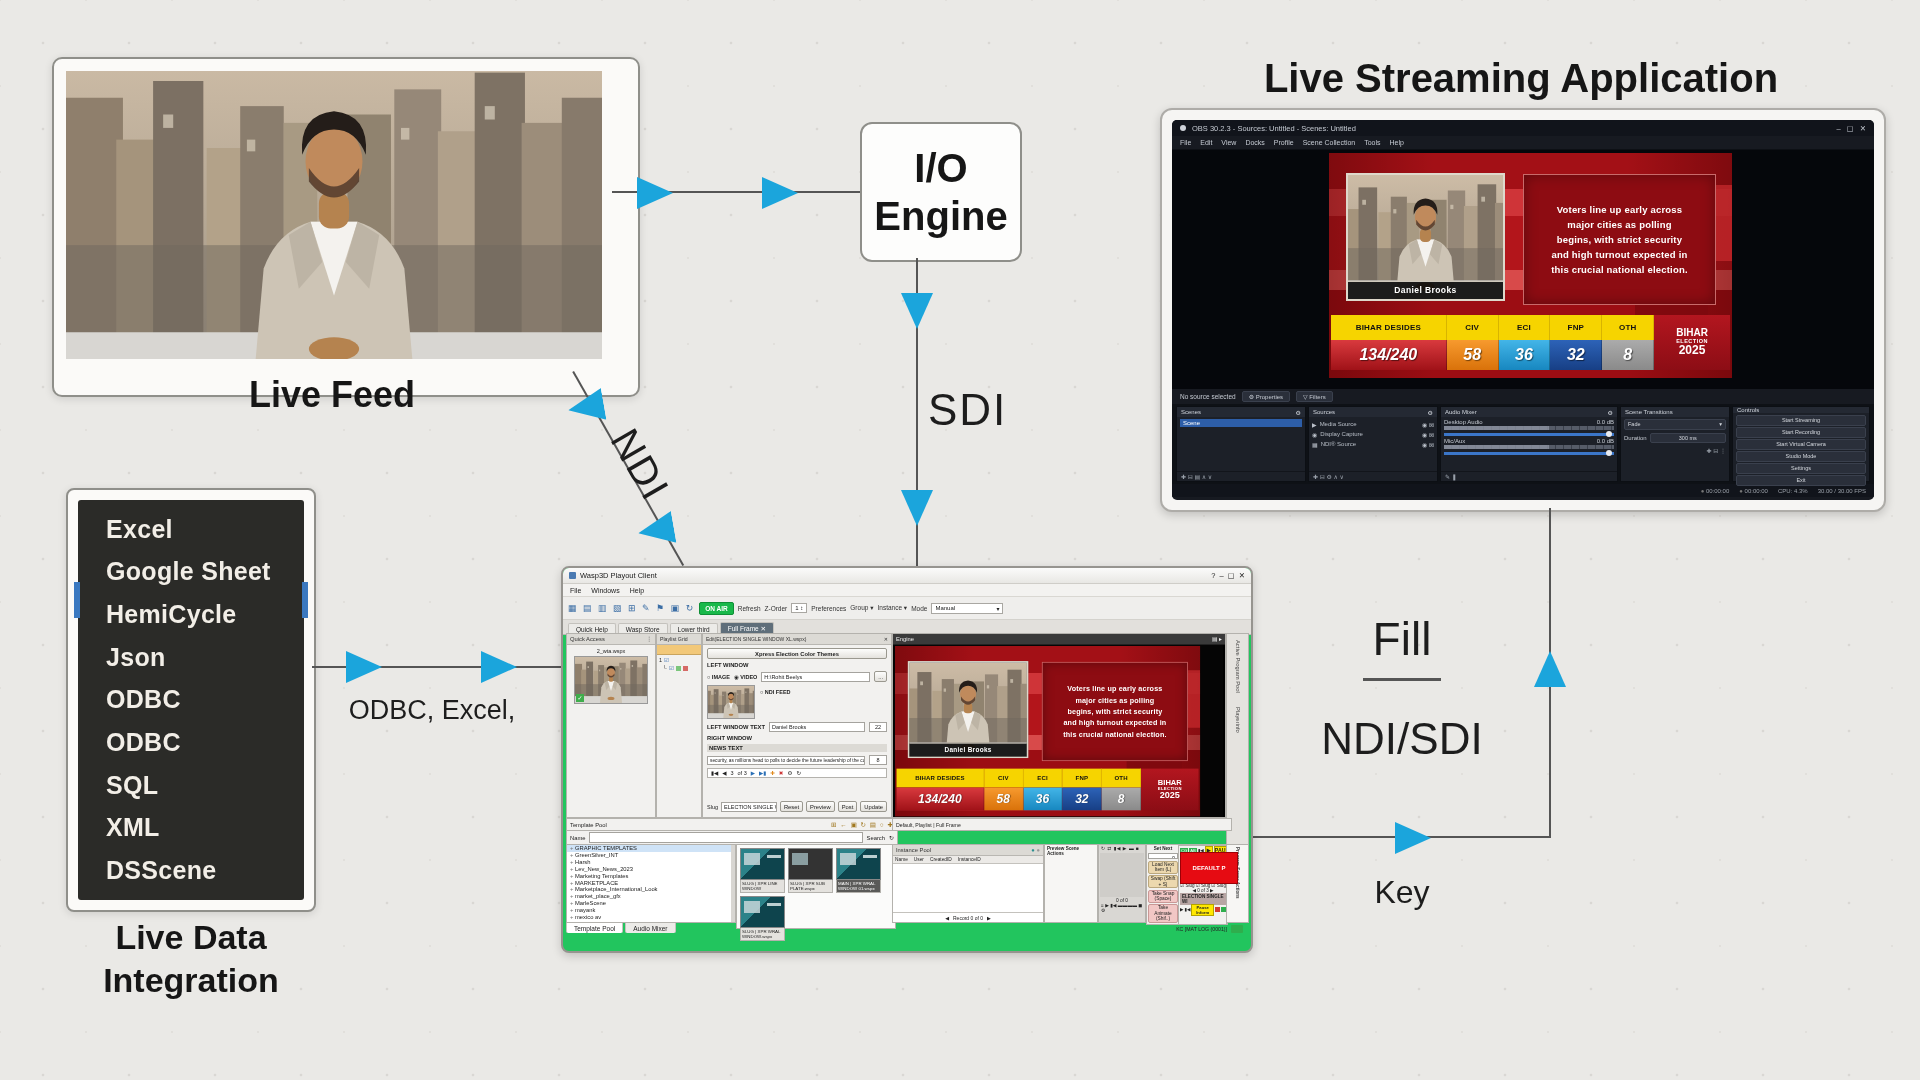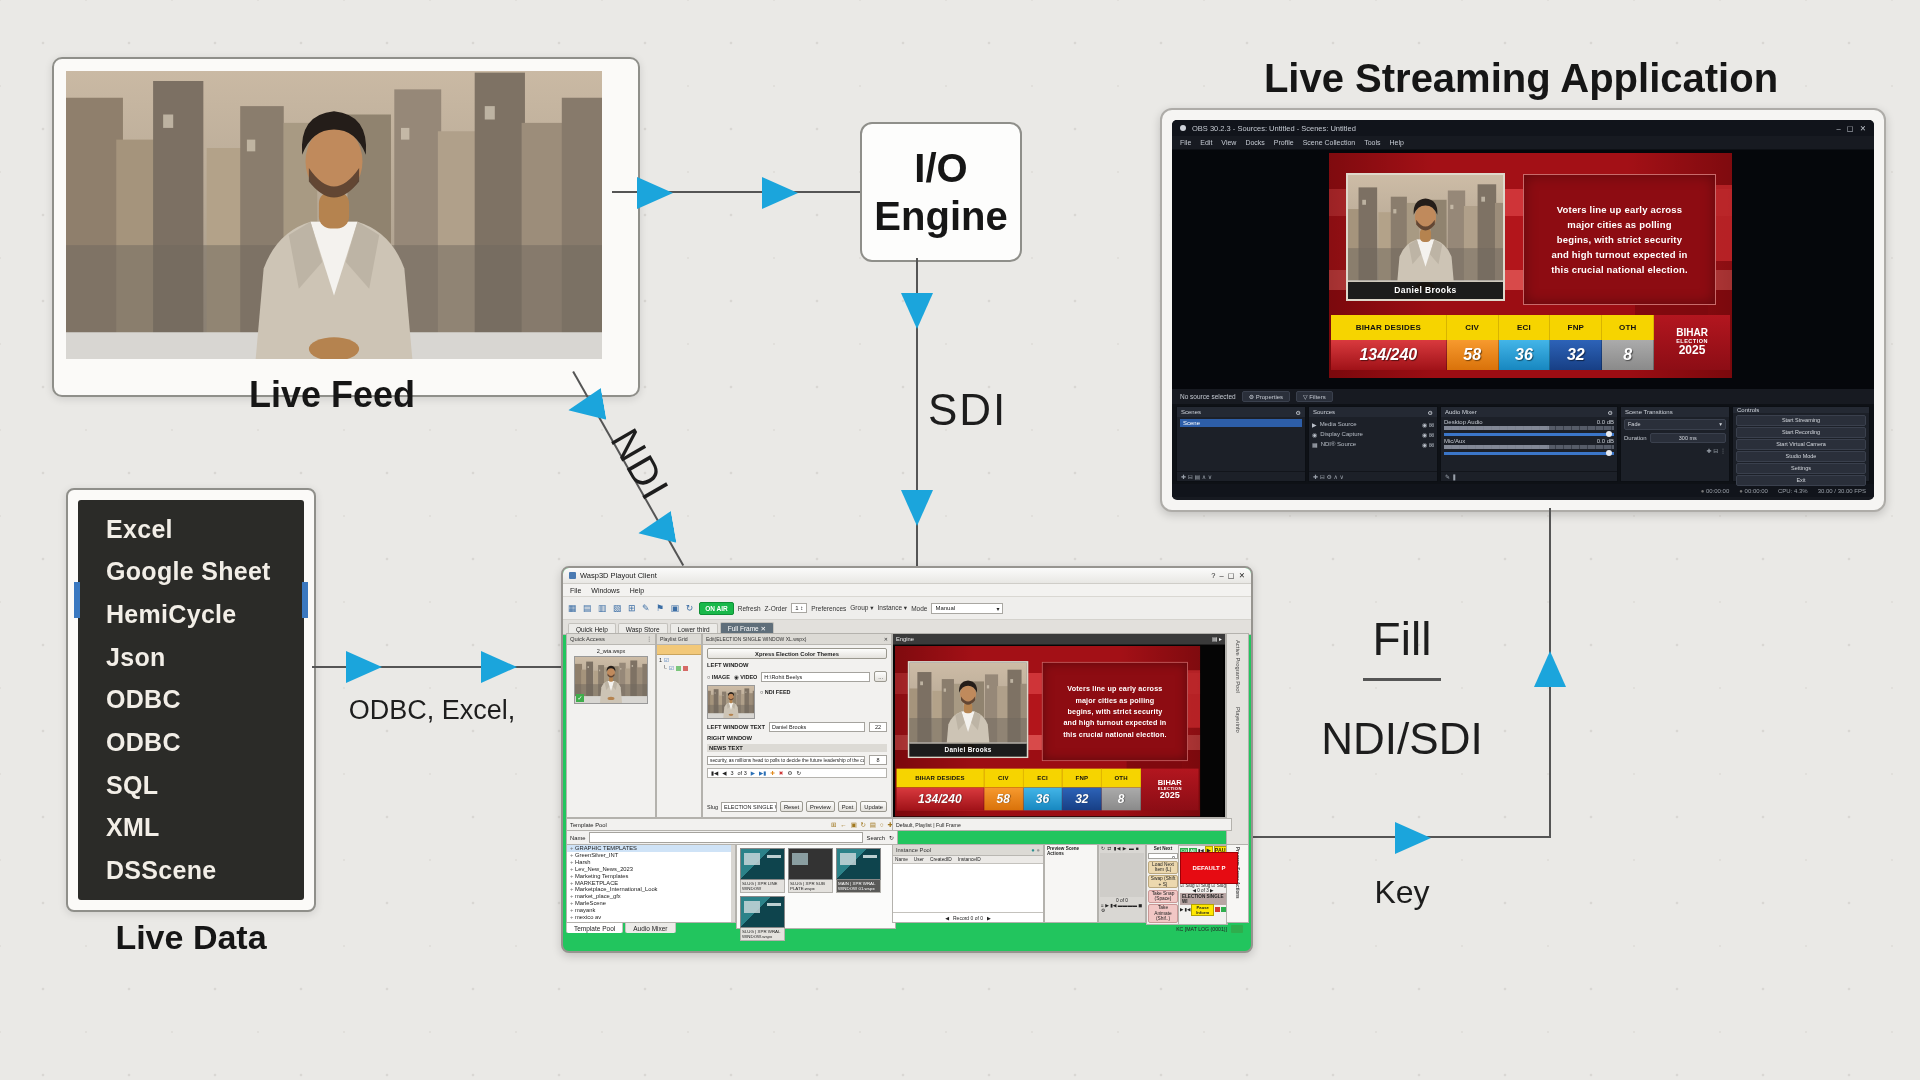--- a/index.html
+++ b/index.html
@@ -185,6 +185,7 @@
 </div>
 <div class="abs h-label" style="left:26px;top:916px;width:330px;text-align:center;font-size:34px;line-height:1.25;">
   <div>Live Data</div>
+  <div>Integration</div>
 </div>
 
 <div class="abs line" style="left:312px;top:666px;width:249px;height:2px;"></div>

